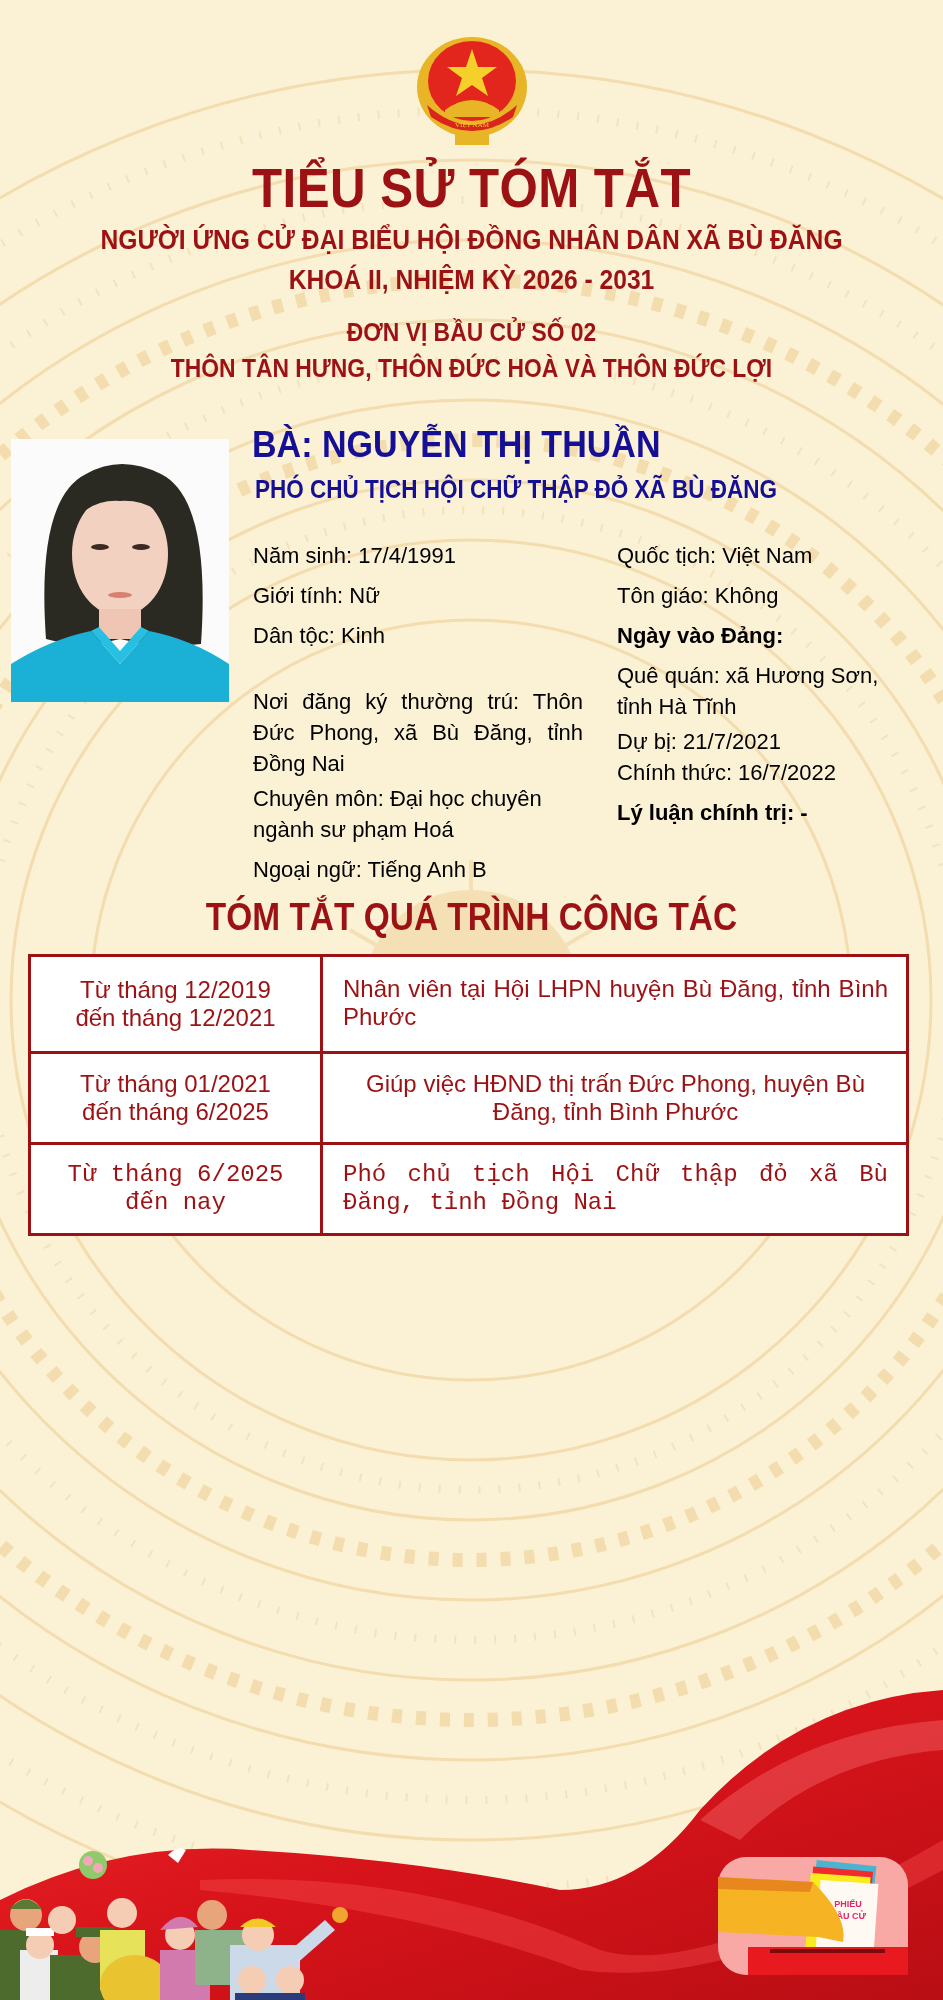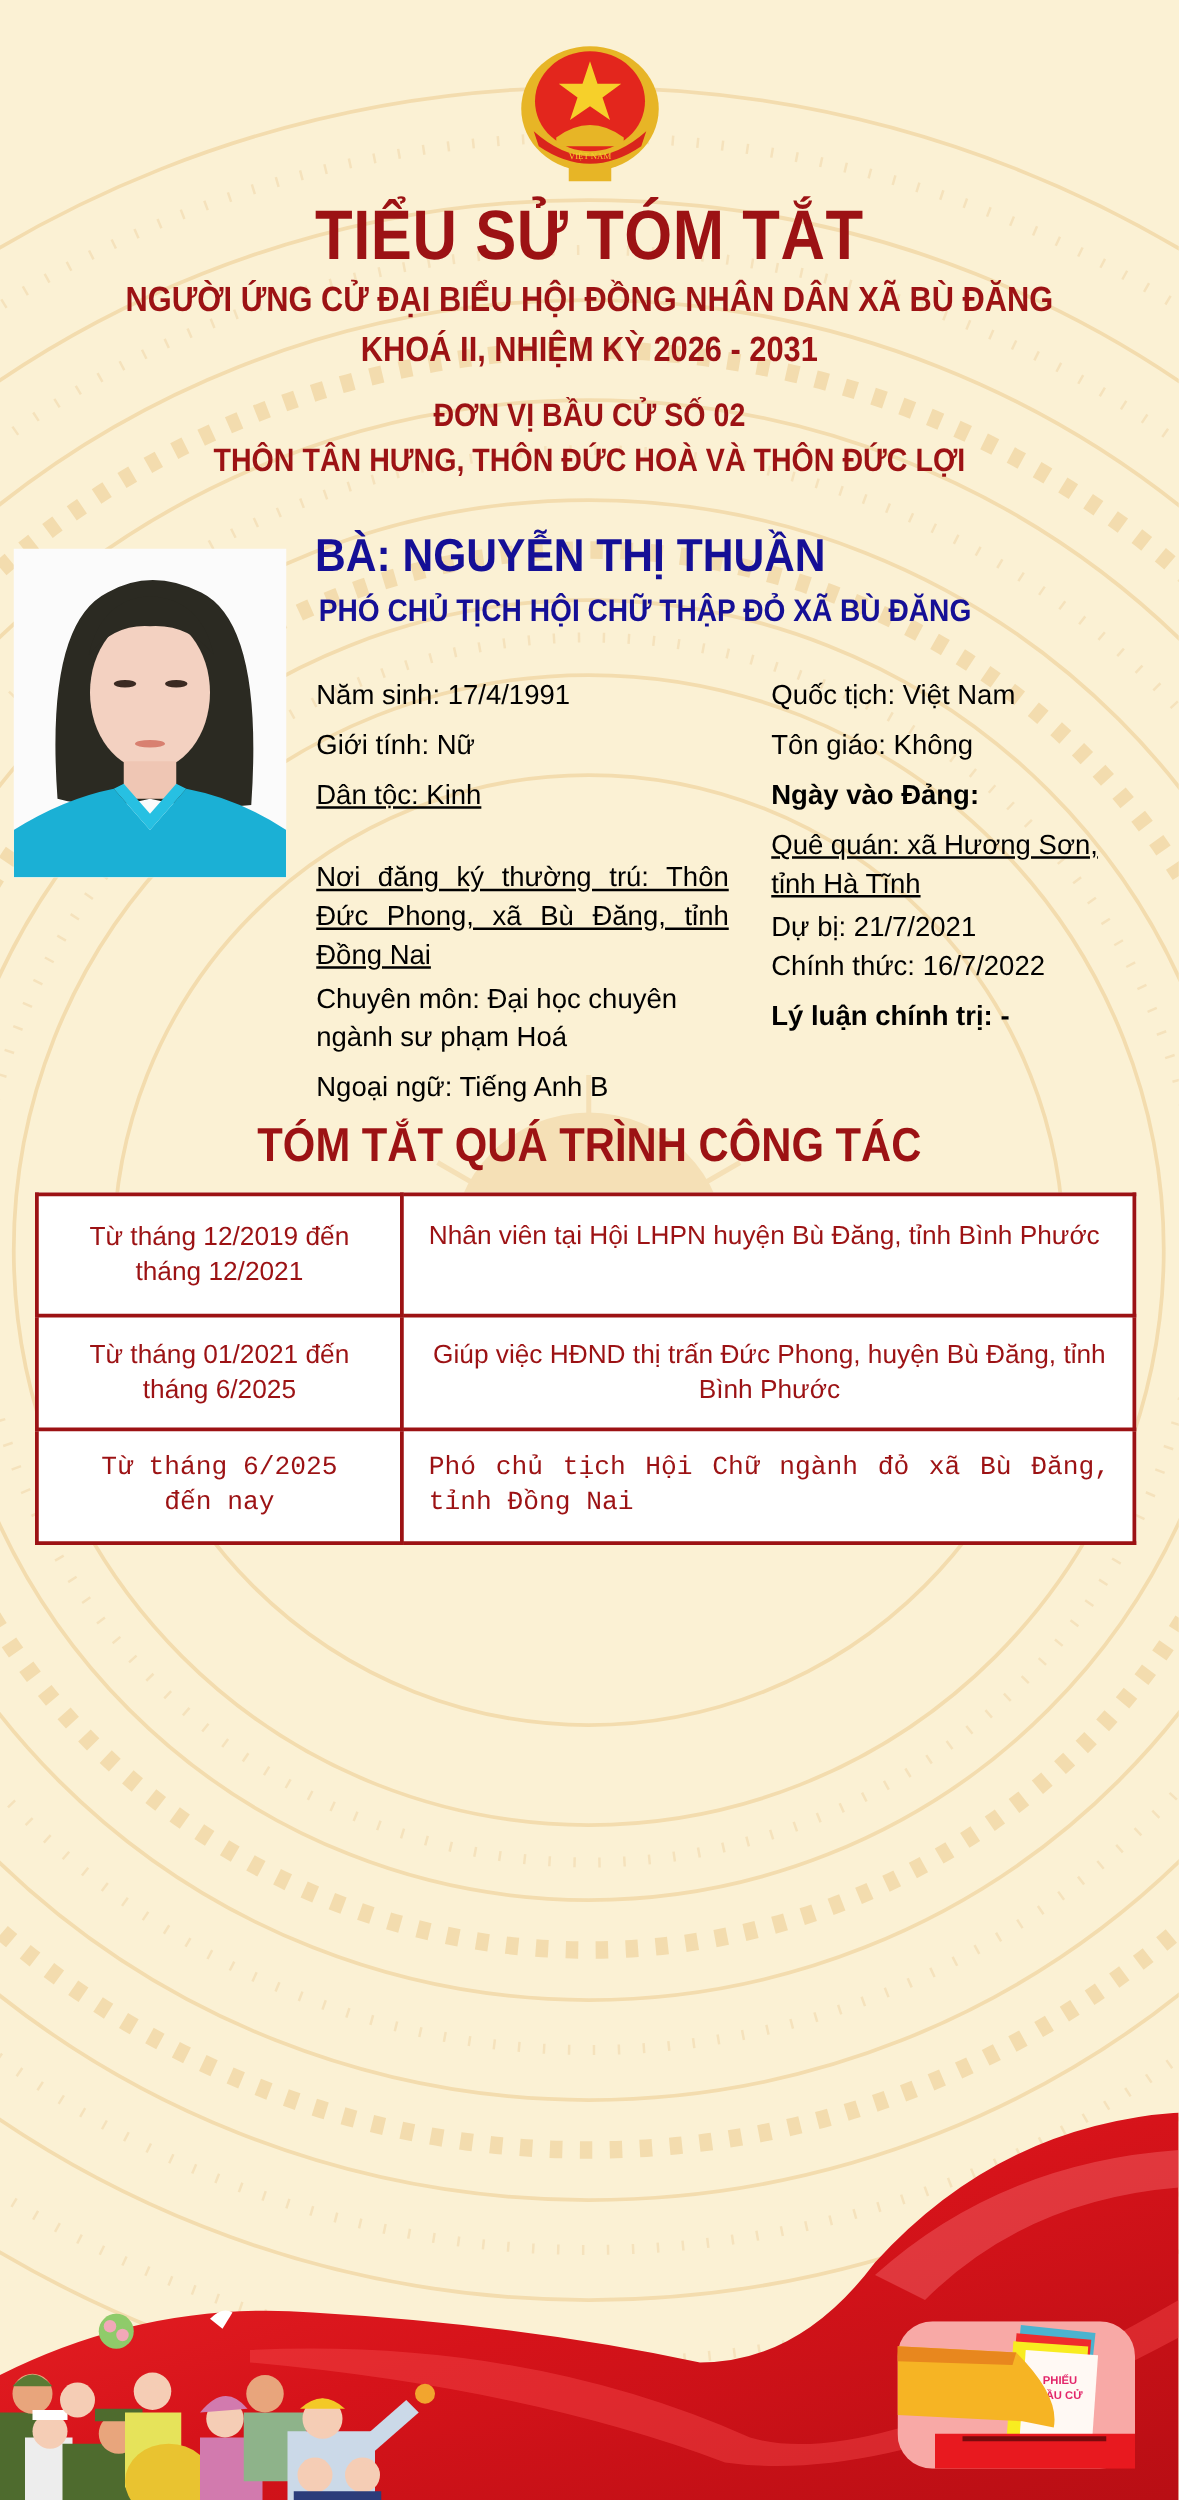--- a/index.html
+++ b/index.html
@@ -55,7 +55,7 @@
     .col-left { left: 253px; top: 540px; width: 330px; }
     .col-right { left: 617px; top: 540px; width: 300px; }
     .row { margin-bottom: 9px; }
-    .row.tight { margin-bottom: 4px; text-decoration: underline; }
+    .row.tight { margin-bottom: 4px; }
     .justify { text-align: justify; text-align-last: left; margin-top: 35px; }
     .bold { font-weight: 700; }
 

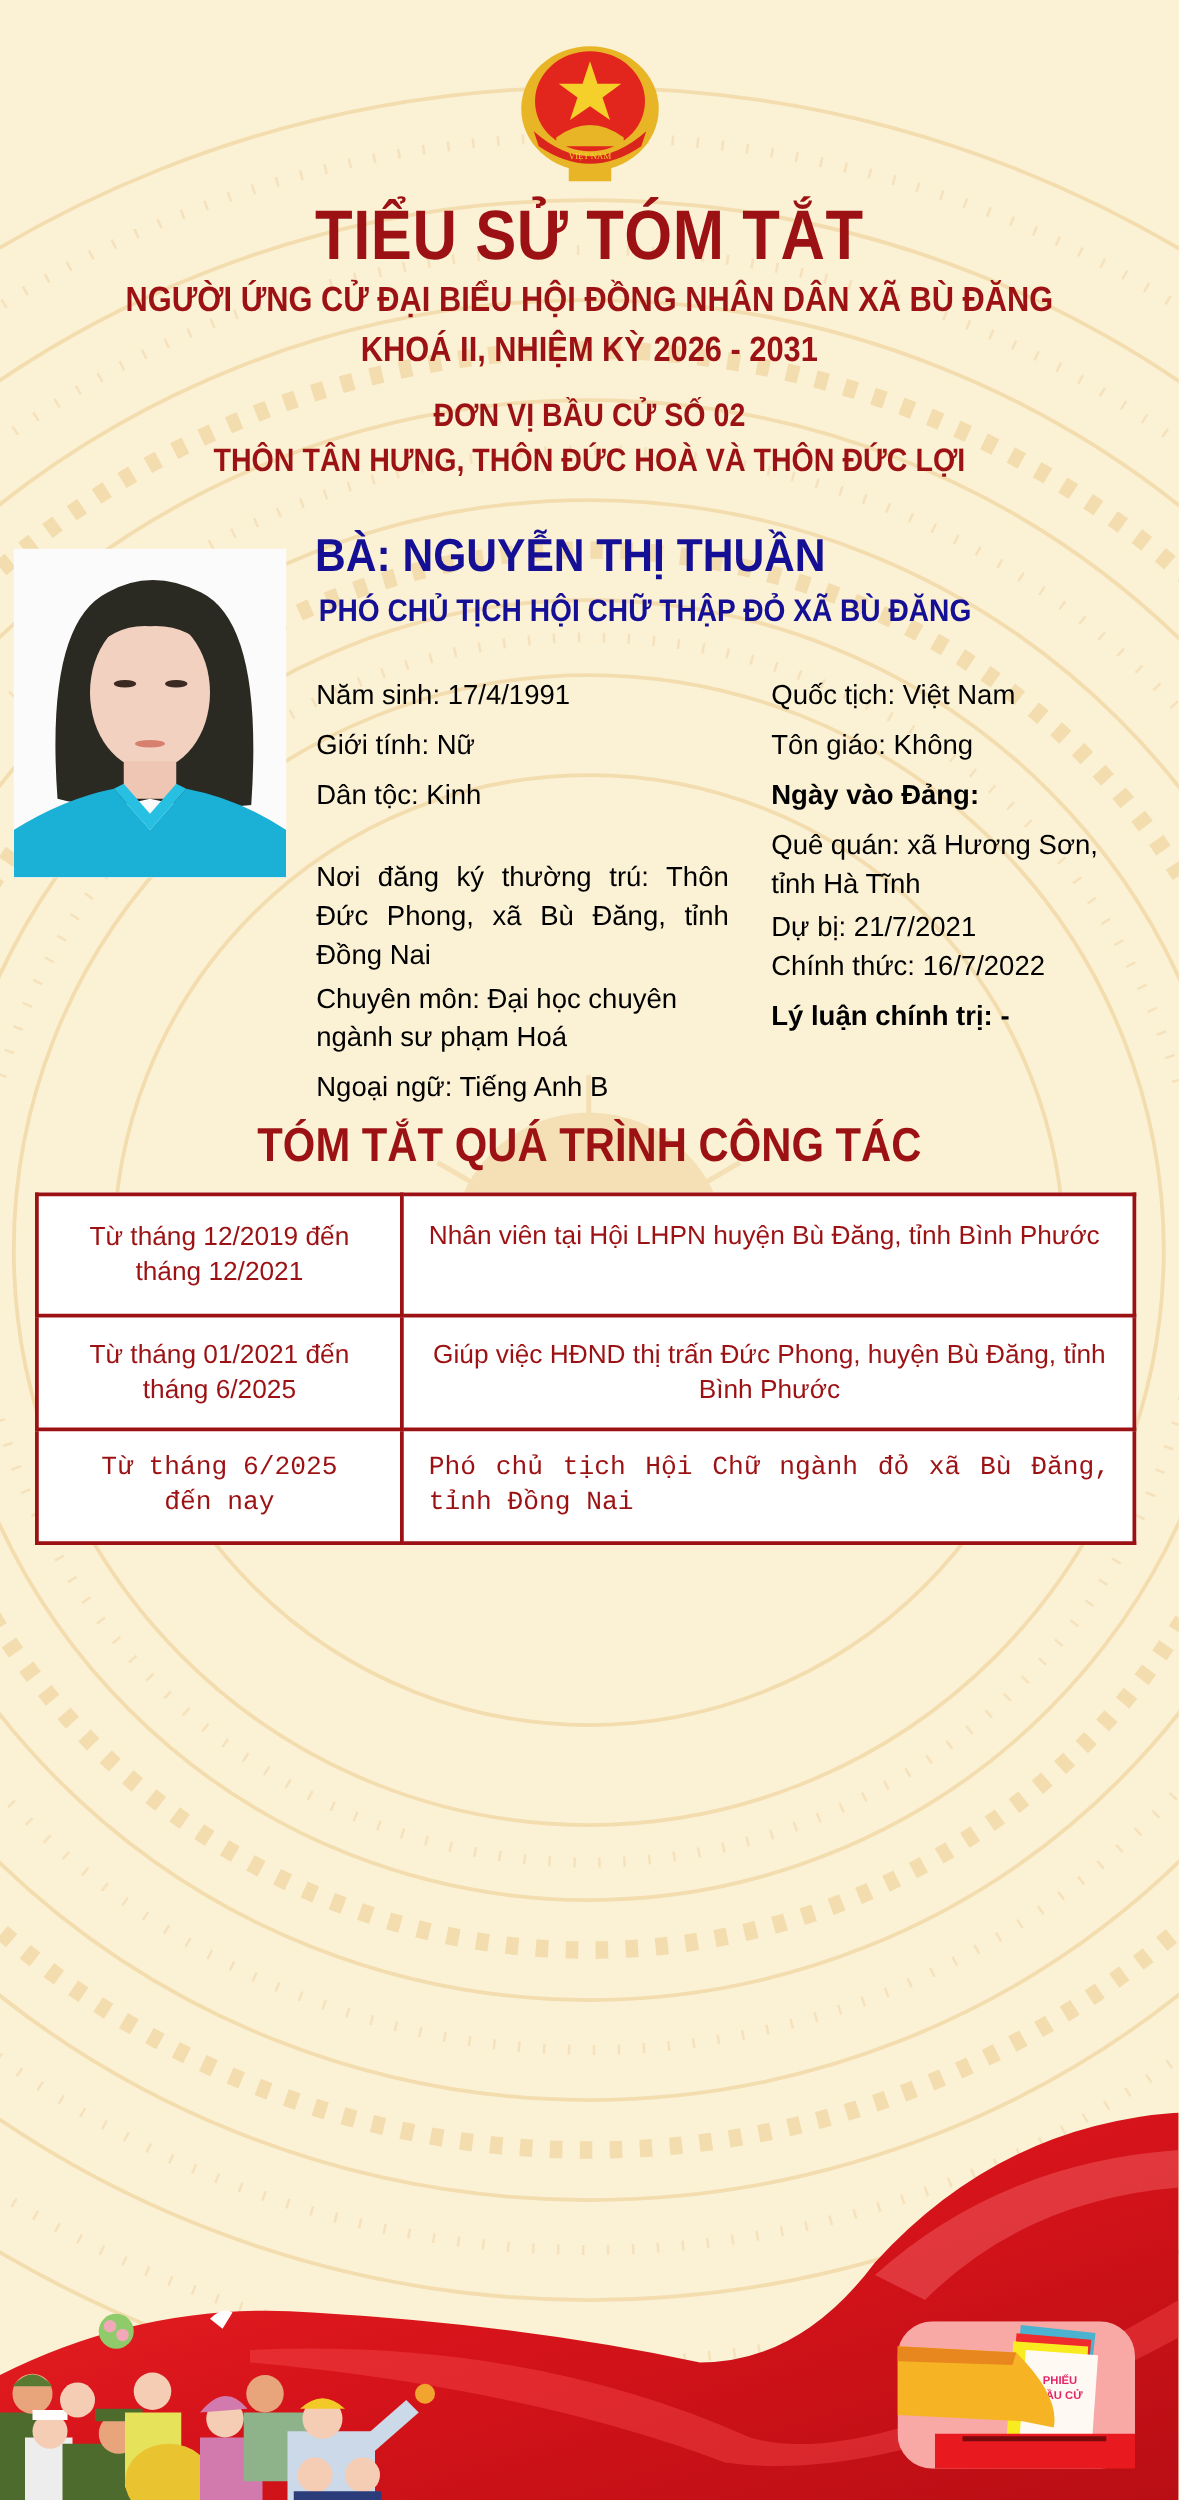--- a/index.html
+++ b/index.html
@@ -73,7 +73,7 @@
       border-collapse: collapse;
     }
     .work-table td {
-      border: 3px solid #9C1214; color: #9C1214; font-size: 21px; line-height: 28px;
+      border: 3px solid #9C1214; color: #9C1214; font-size: 24px; line-height: 28px;
       vertical-align: middle;
     }
     .work-table td.period { width: 292px; text-align: center; padding: 0 30px; }

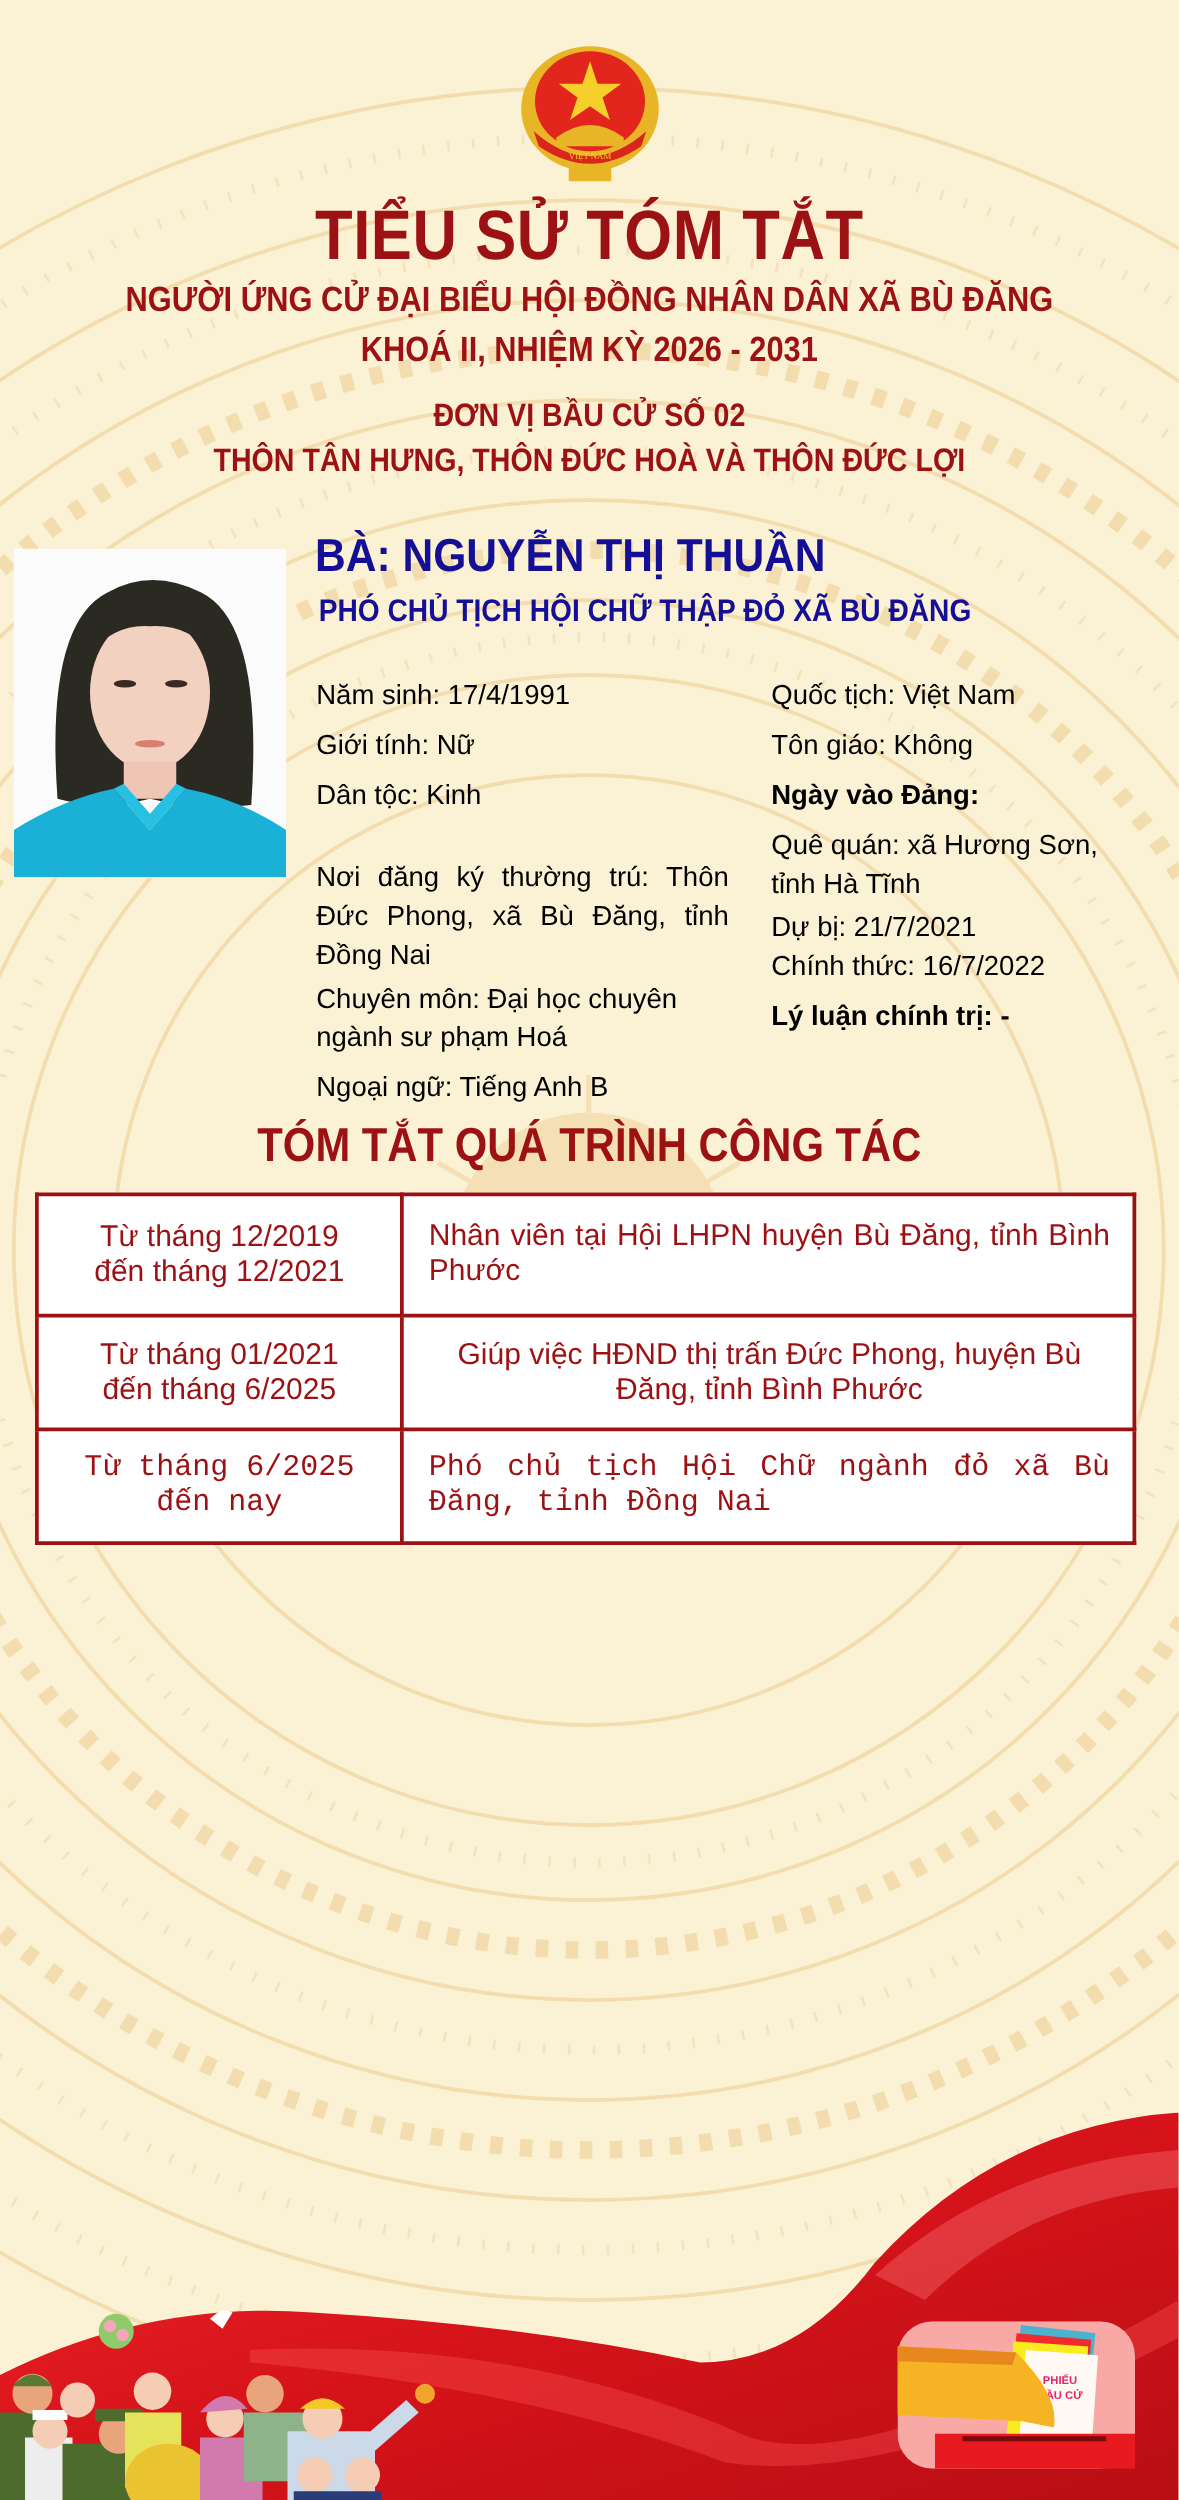--- a/index.html
+++ b/index.html
@@ -187,7 +187,7 @@
   </tr>
   <tr class="r3">
     <td class="period">Từ tháng 6/2025 đến nay</td>
-    <td class="desc">Phó chủ tịch Hội Chữ ngành đỏ xã Bù Đăng, tỉnh Đồng Nai</td>
+    <td class="desc">Phó chủ tịch Hội Chữ thập đỏ xã Bù Đăng, tỉnh Đồng Nai</td>
   </tr>
 </tbody>
   </table>

